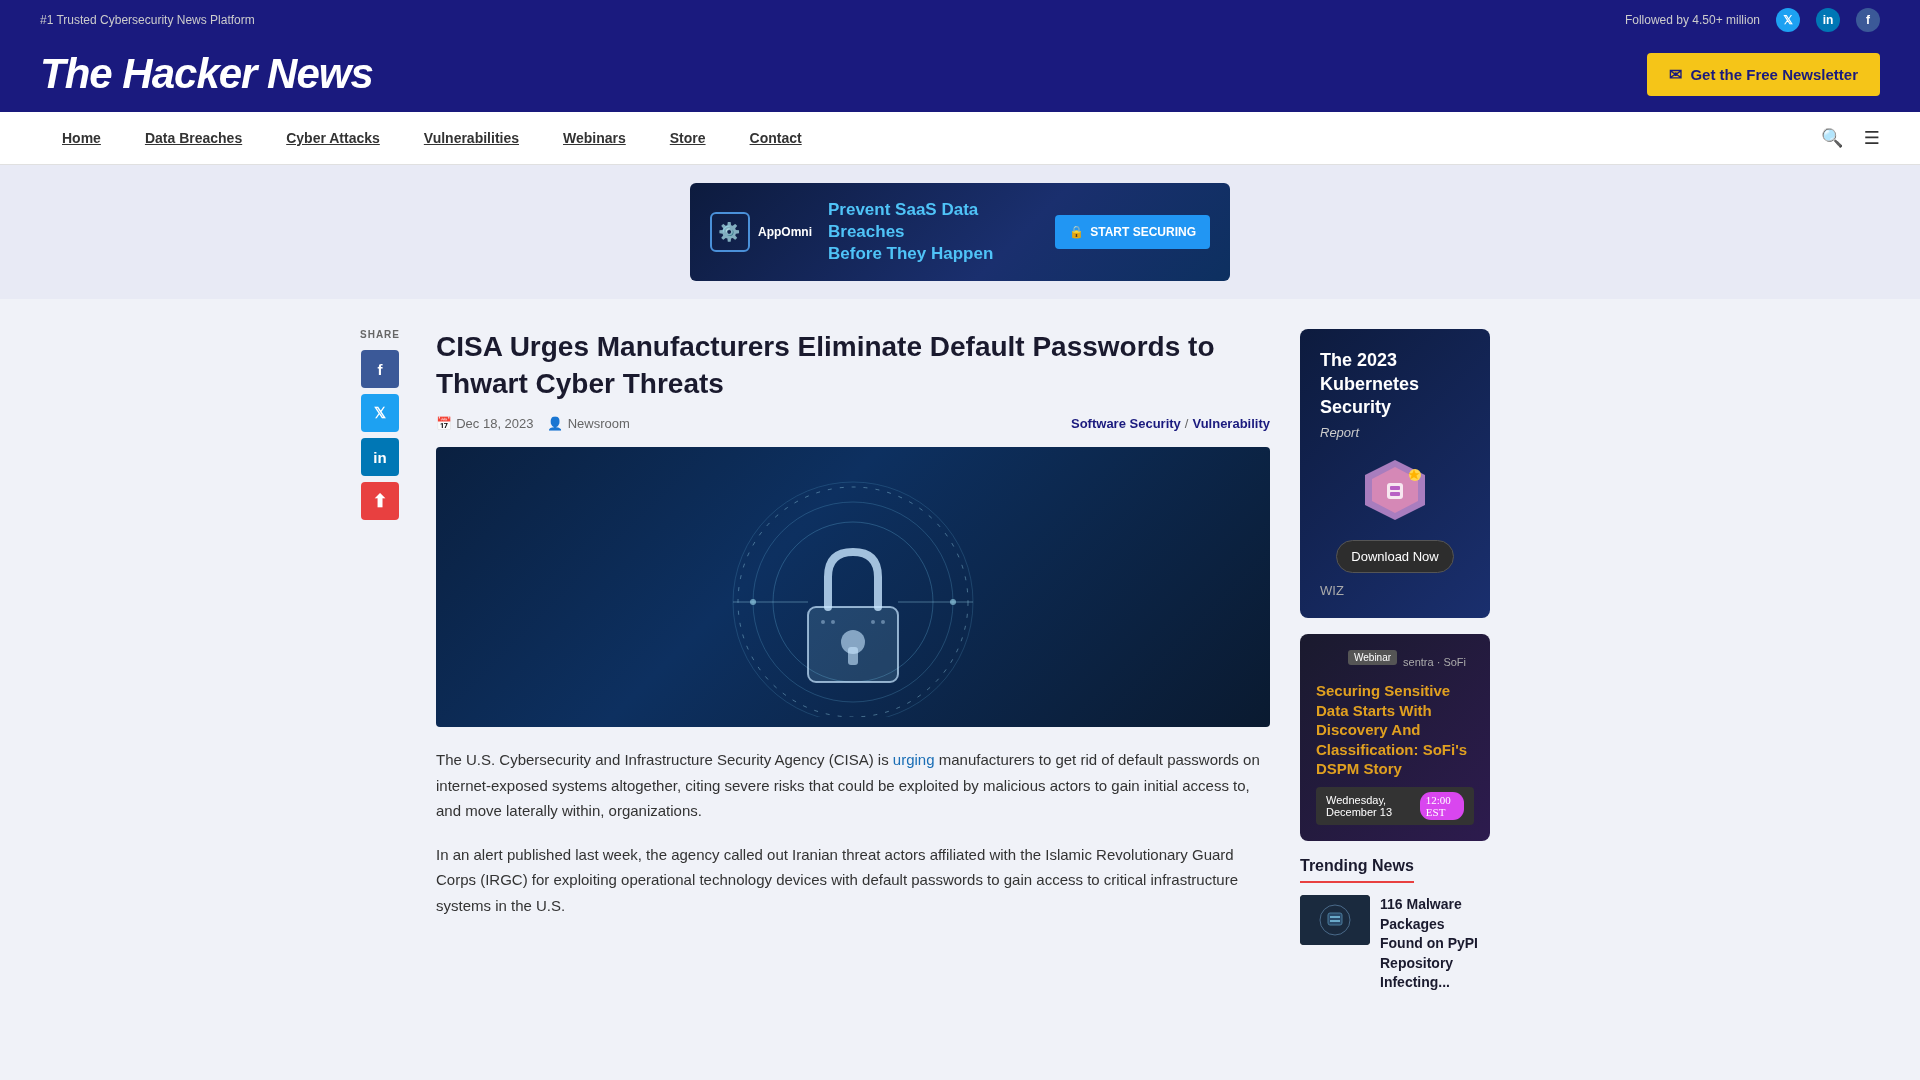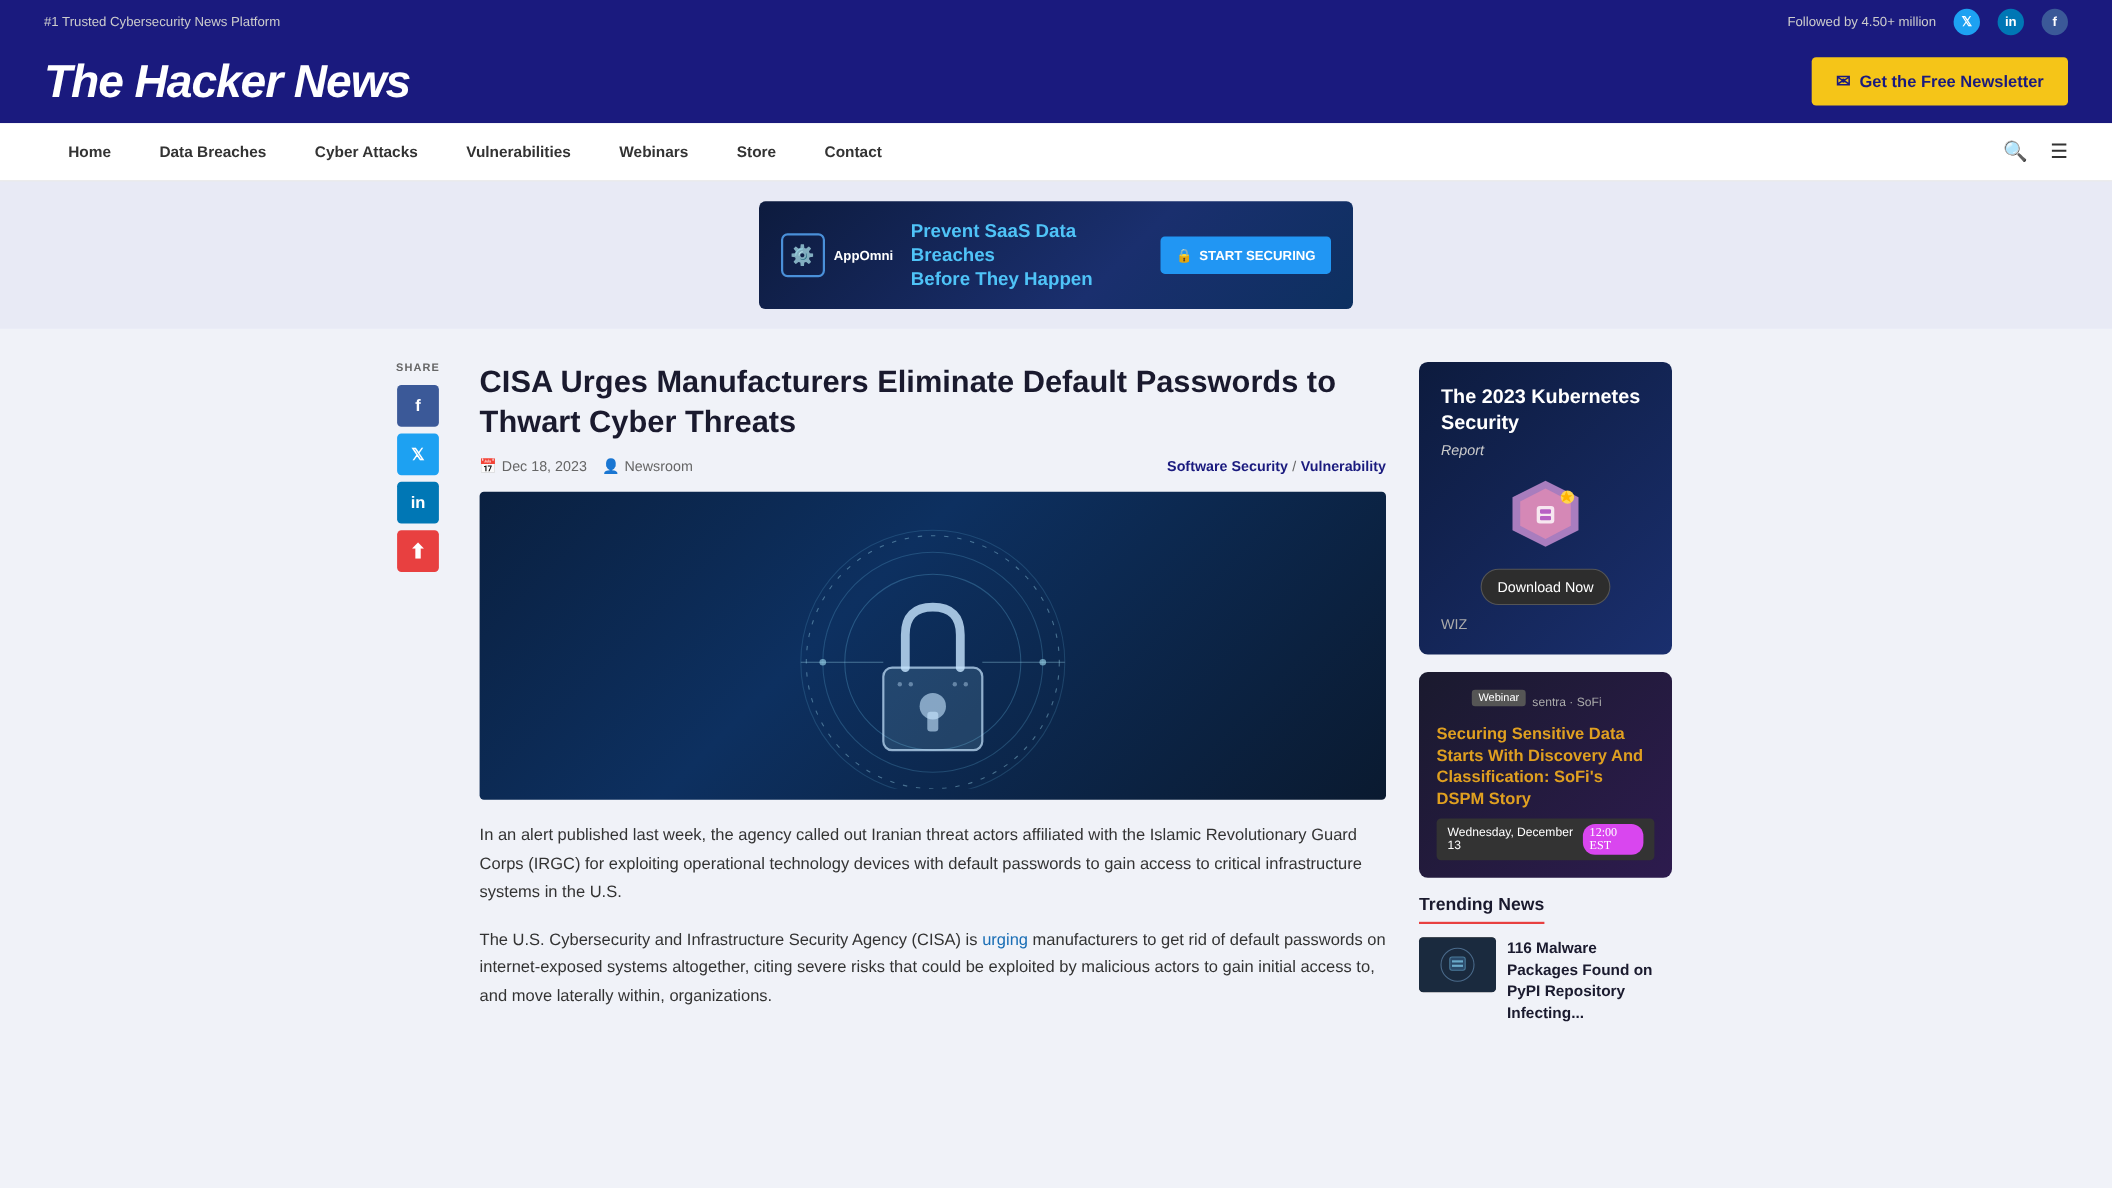--- a/index.html
+++ b/index.html
@@ -71,6 +71,7 @@
       align-items: center;
       gap: 0;
       flex: 1;
+      text-decoration: underline;
     }
     .nav-link {
       padding: 18px 22px;

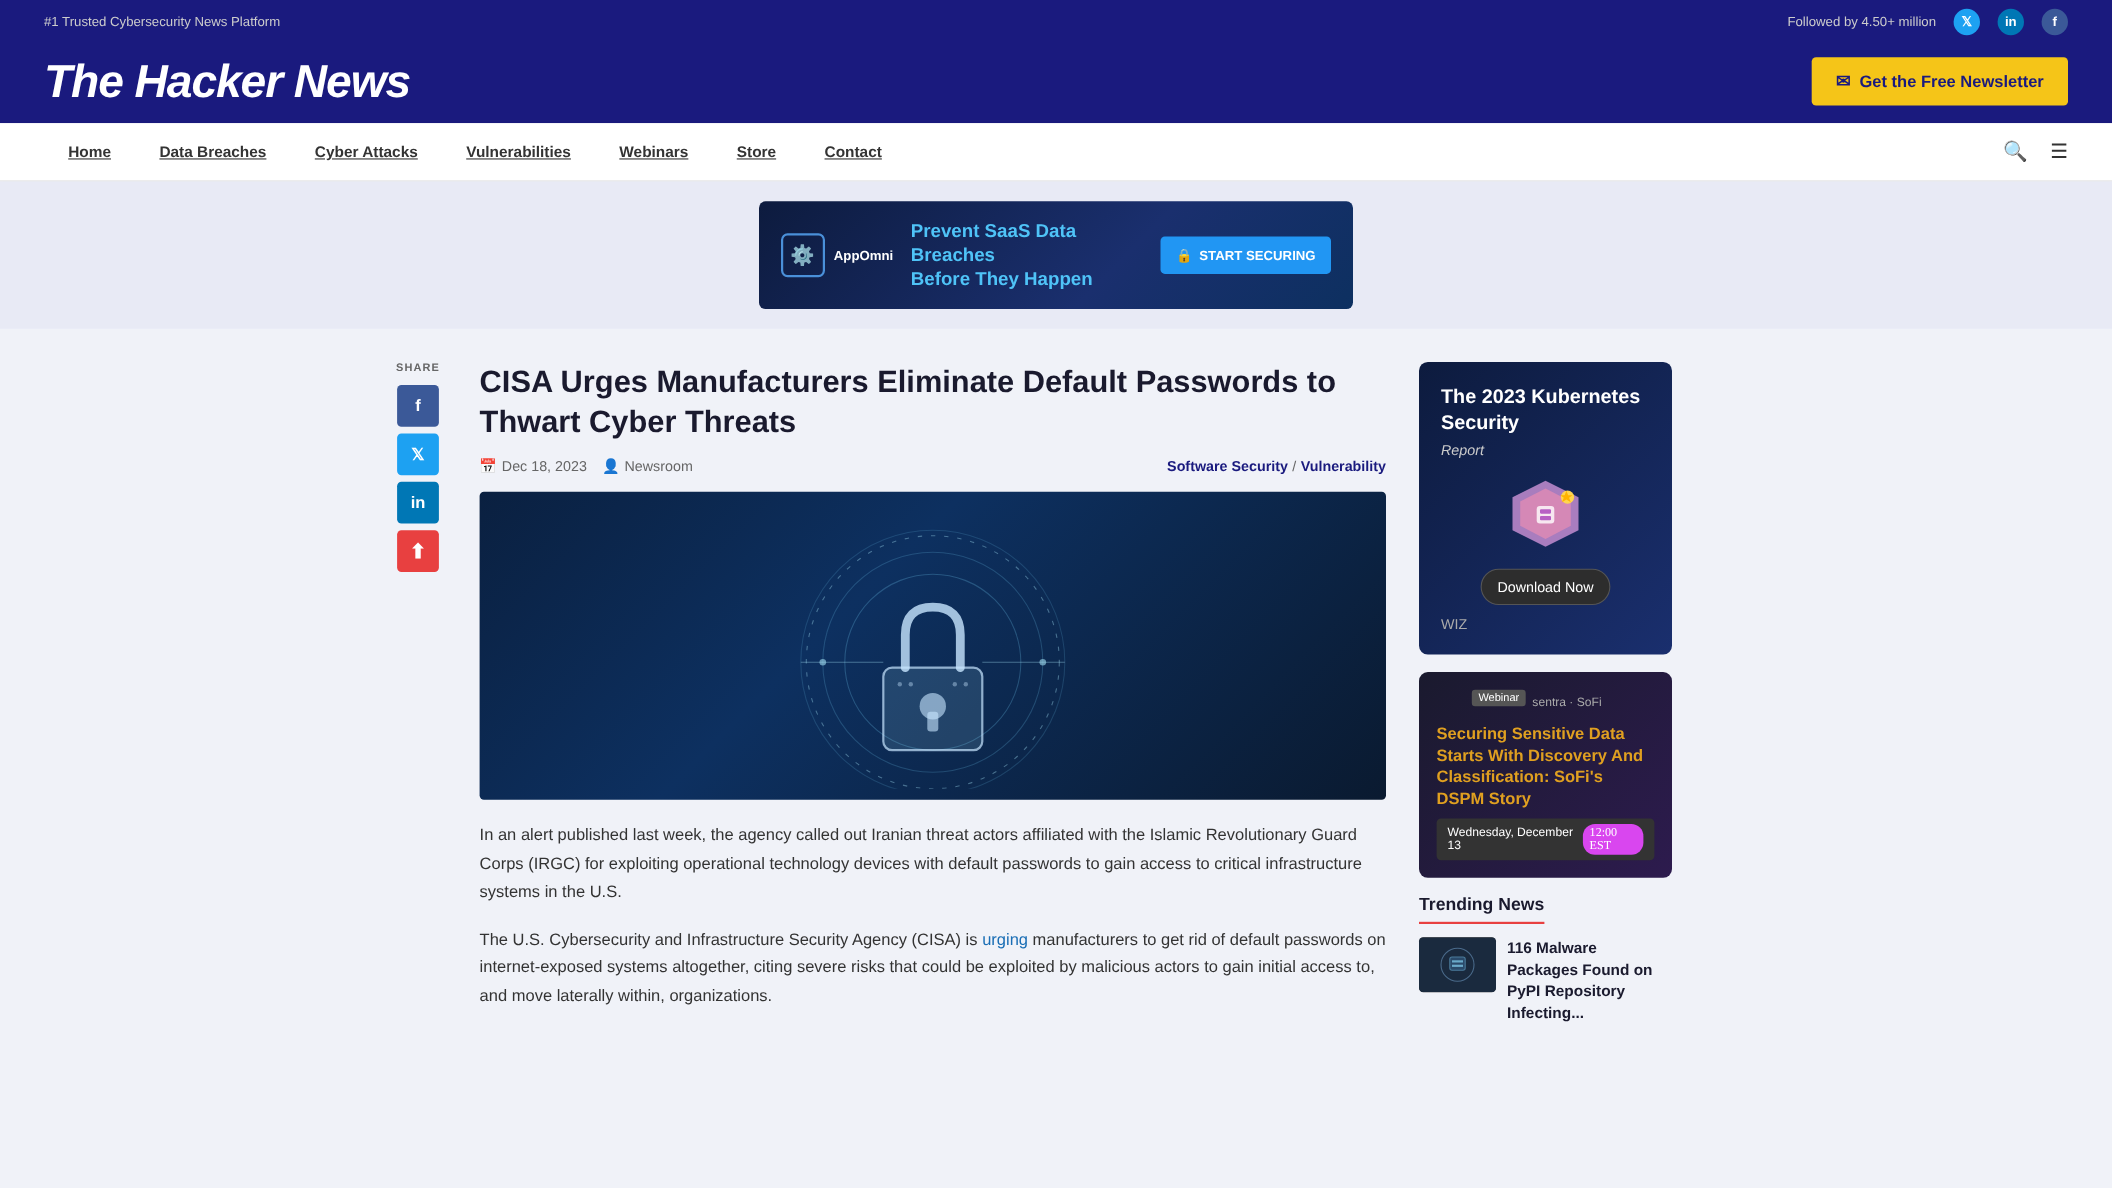--- a/index.html
+++ b/index.html
@@ -203,7 +203,7 @@
     .article-link { color: #1a6eb5; text-decoration: none; }
 
     
-    .sidebar { width: 230px; flex-shrink: 0; }
+    .sidebar { width: 190px; flex-shrink: 0; }
     .sidebar-ad {
       background: linear-gradient(135deg, #0d1b3e 0%, #1a2f6e 100%);
       border-radius: 8px;

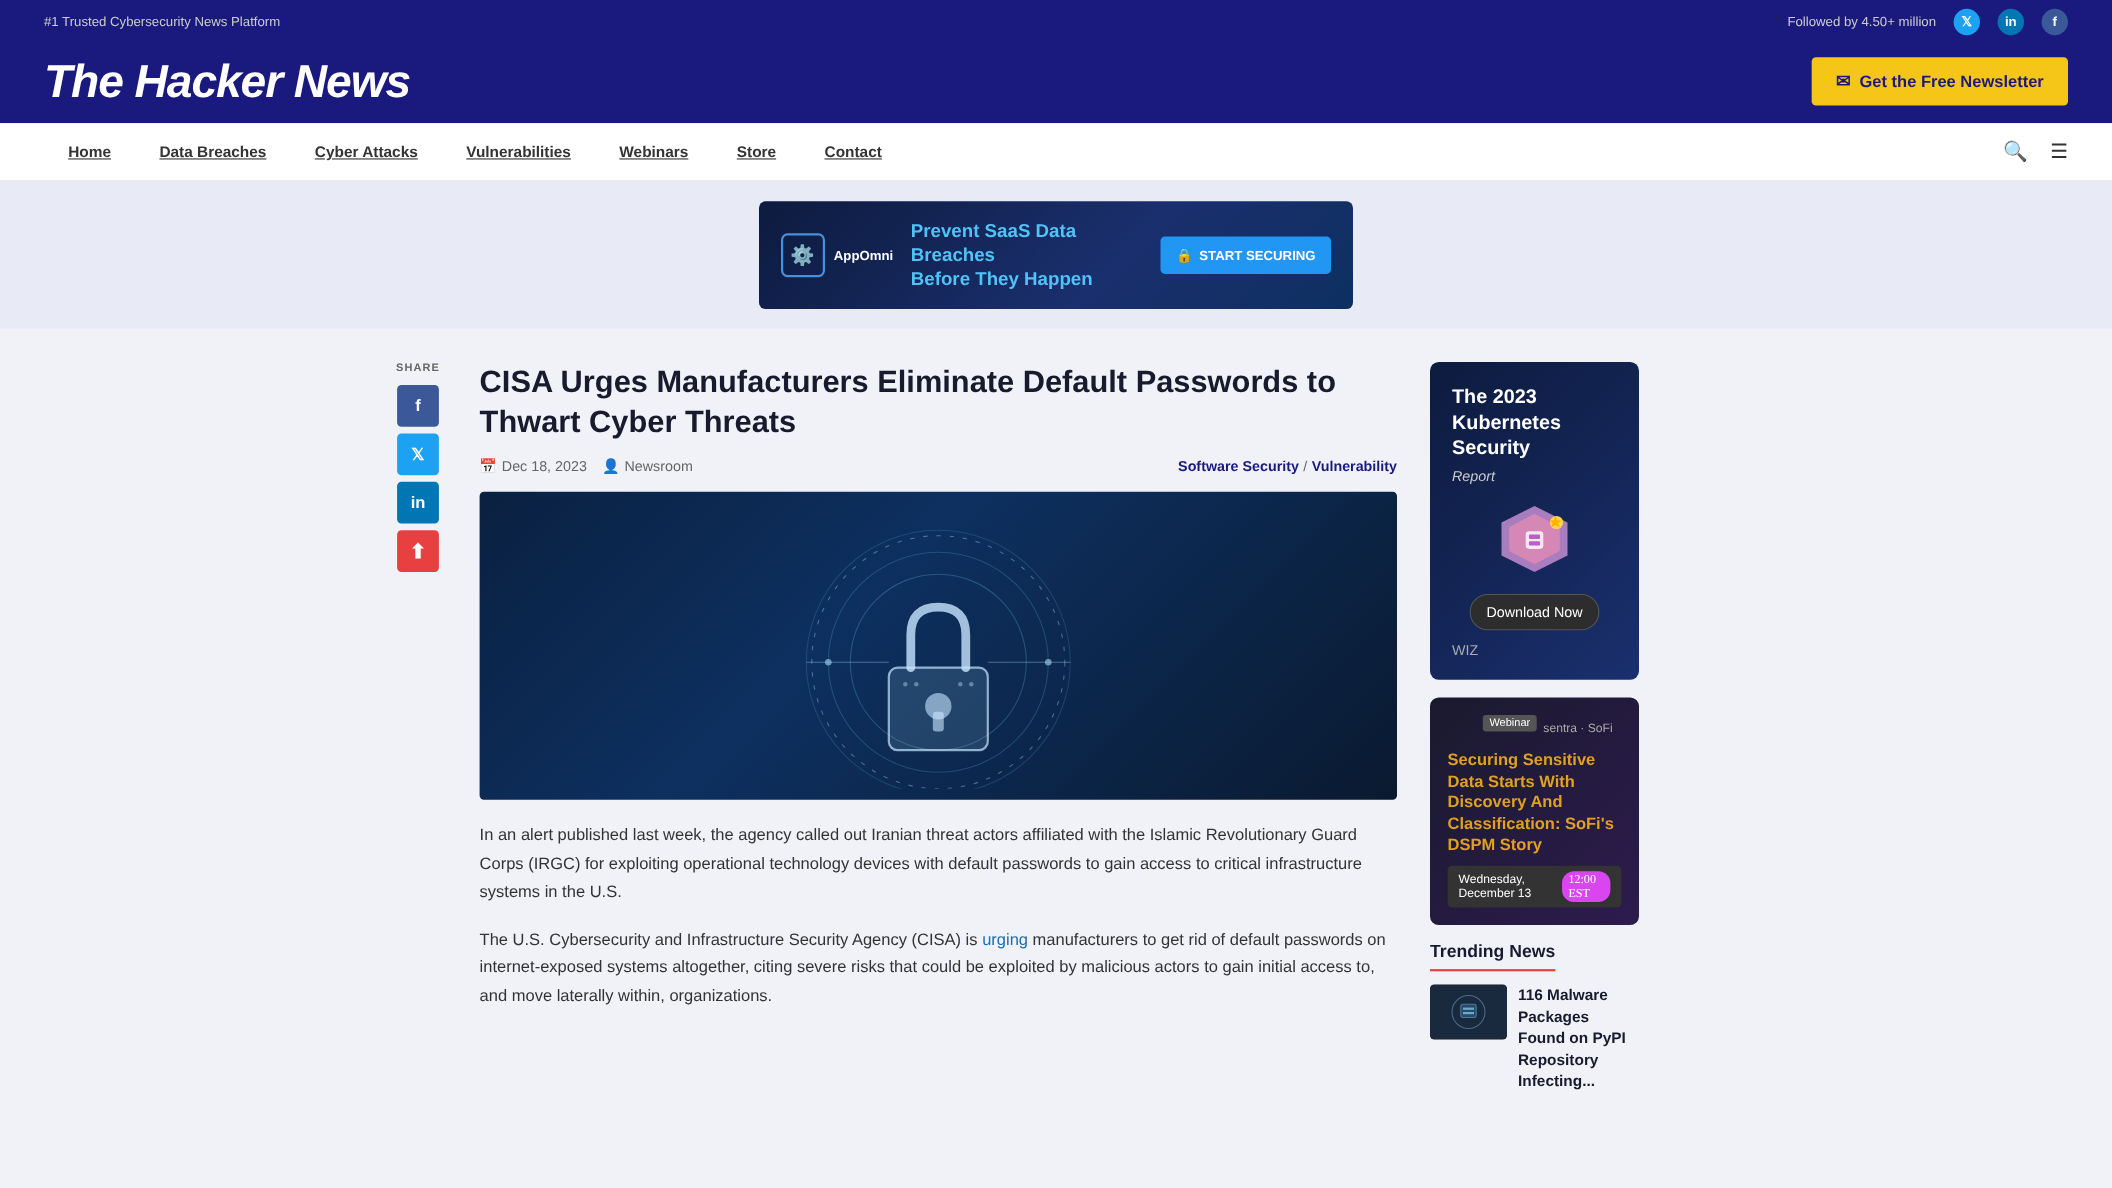--- a/index.html
+++ b/index.html
@@ -394,8 +394,8 @@
       </div>
 
       <div class="article-body">
+        <p>The U.S. Cybersecurity and Infrastructure Security Agency (CISA) is <a href="#" class="article-link">urging</a> manufacturers to get rid of default passwords on internet-exposed systems altogether, citing severe risks that could be exploited by malicious actors to gain initial access to, and move laterally within, organizations.</p>
         <p>In an alert published last week, the agency called out Iranian threat actors affiliated with the Islamic Revolutionary Guard Corps (IRGC) for exploiting operational technology devices with default passwords to gain access to critical infrastructure systems in the U.S.</p>
-        <p>The U.S. Cybersecurity and Infrastructure Security Agency (CISA) is <a href="#" class="article-link">urging</a> manufacturers to get rid of default passwords on internet-exposed systems altogether, citing severe risks that could be exploited by malicious actors to gain initial access to, and move laterally within, organizations.</p>
       </div>
     </div>
 

